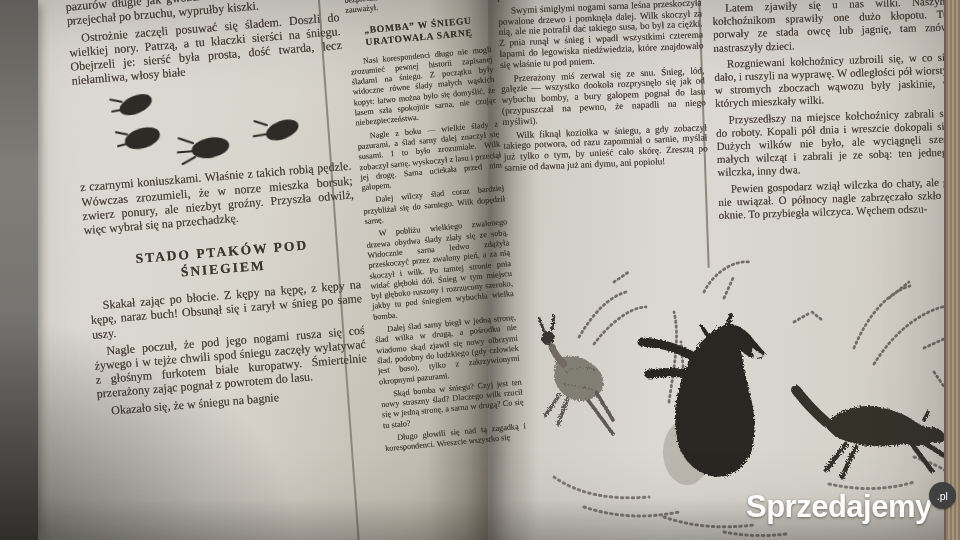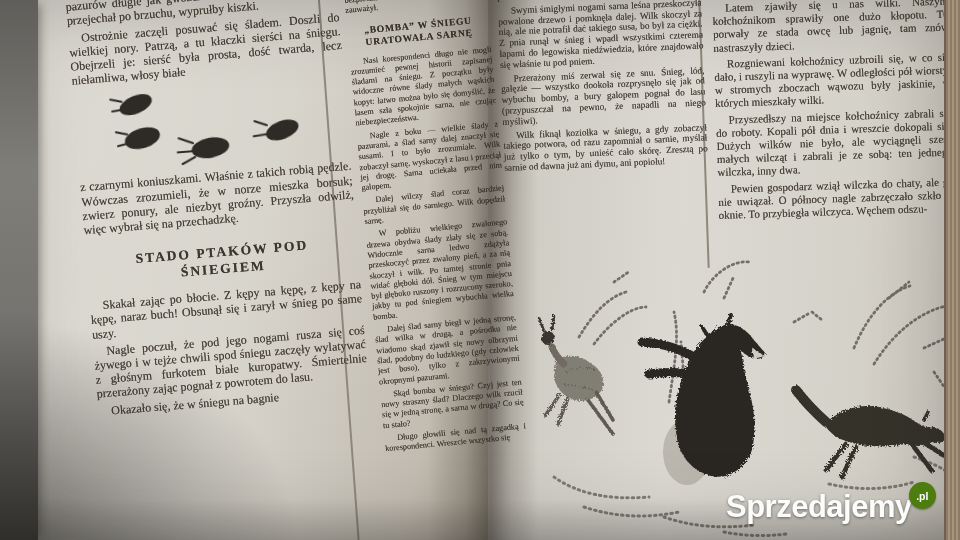--- a/index.html
+++ b/index.html
@@ -66,7 +66,7 @@
   
   .illustration{position:absolute;left:494px;top:252px;z-index:3;}
   
-  .wm{position:absolute;left:726px;top:489px;z-index:9;display:flex;align-items:flex-start;
+  .wm{position:absolute;left:746px;top:489px;z-index:9;display:flex;align-items:flex-start;
       font-family:"Liberation Sans", sans-serif;}
   .wm-brand{font-size:31px;font-weight:700;letter-spacing:-.5px;color:#fcfcfb;
             text-shadow:0 1px 3px rgba(0,0,0,.45);}

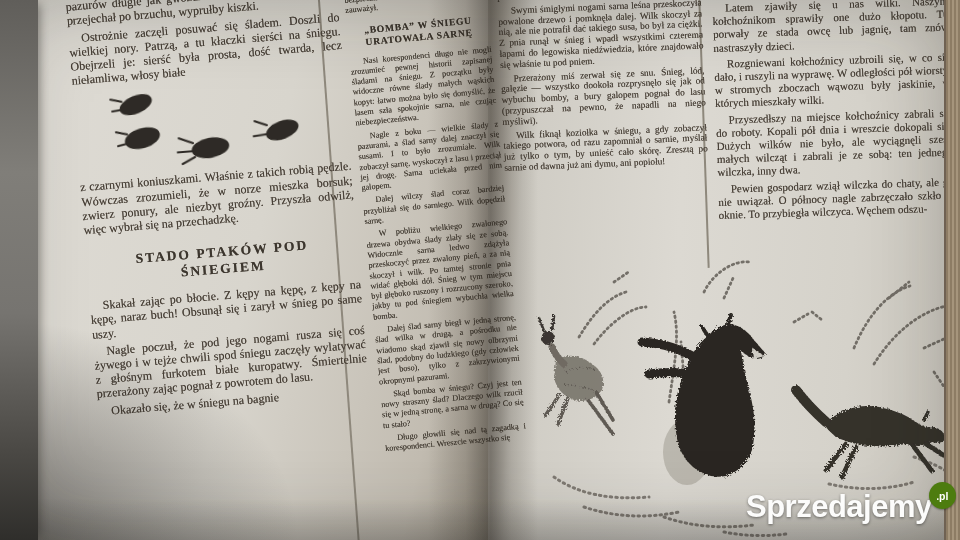--- a/index.html
+++ b/index.html
@@ -70,8 +70,8 @@
       font-family:"Liberation Sans", sans-serif;}
   .wm-brand{font-size:31px;font-weight:700;letter-spacing:-.5px;color:#fcfcfb;
             text-shadow:0 1px 3px rgba(0,0,0,.45);}
-  .wm-badge{width:27px;height:27px;border-radius:50%;background:#4d7c0f;color:#fff;
-            font-size:10.5px;font-weight:700;display:flex;align-items:center;justify-content:center;
+  .wm-badge{width:27px;height:27px;border-radius:50%;background:#404040;color:#fff;
+            font-size:10.5px;font-weight:400;display:flex;align-items:center;justify-content:center;
             margin-left:-3px;margin-top:-7px;box-shadow:0 1px 2px rgba(0,0,0,.35);}
 </style>
 </head>

